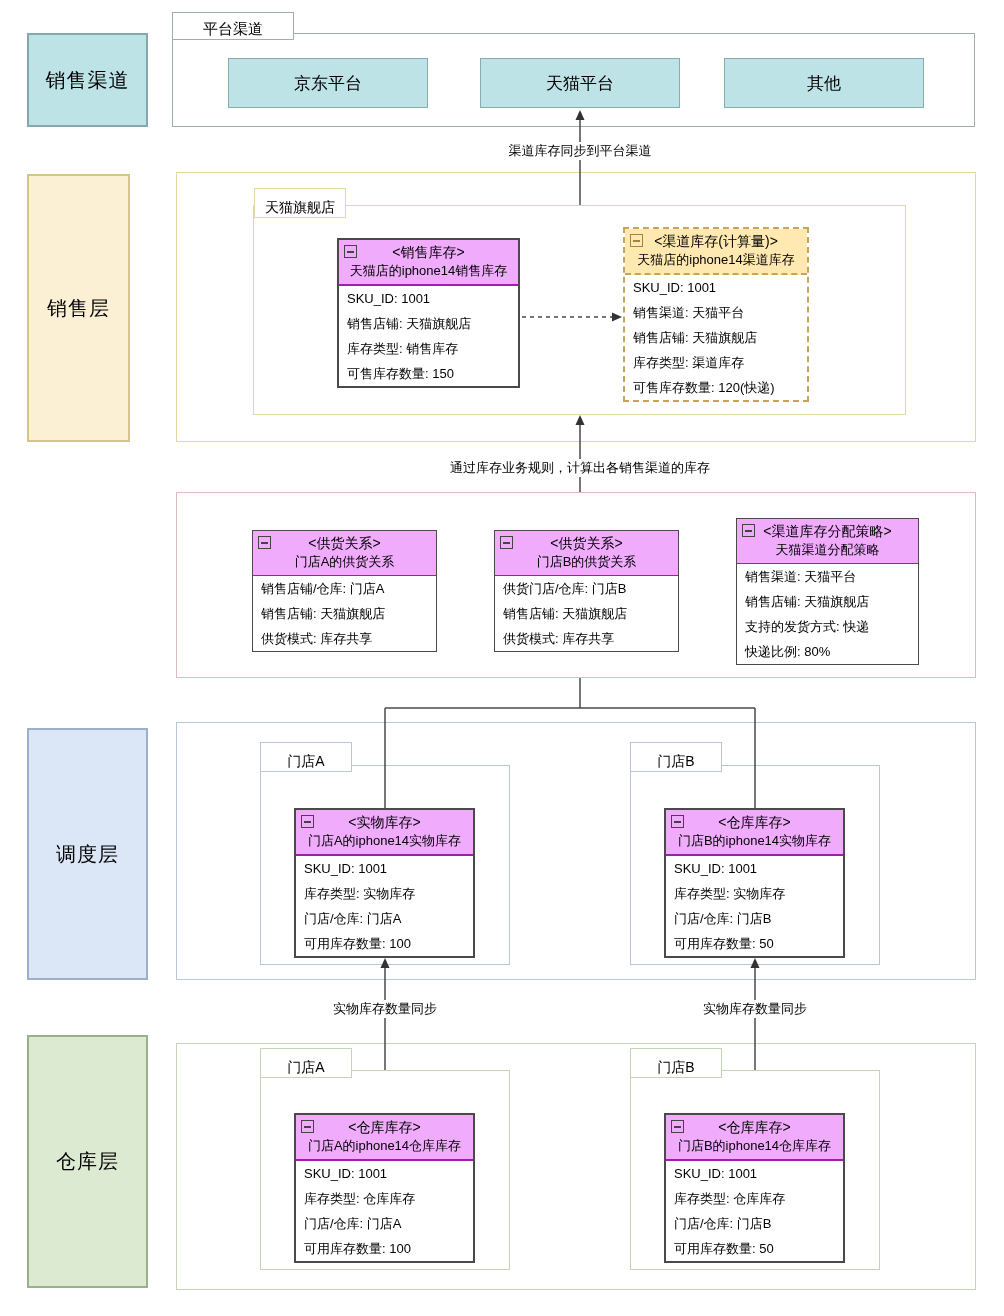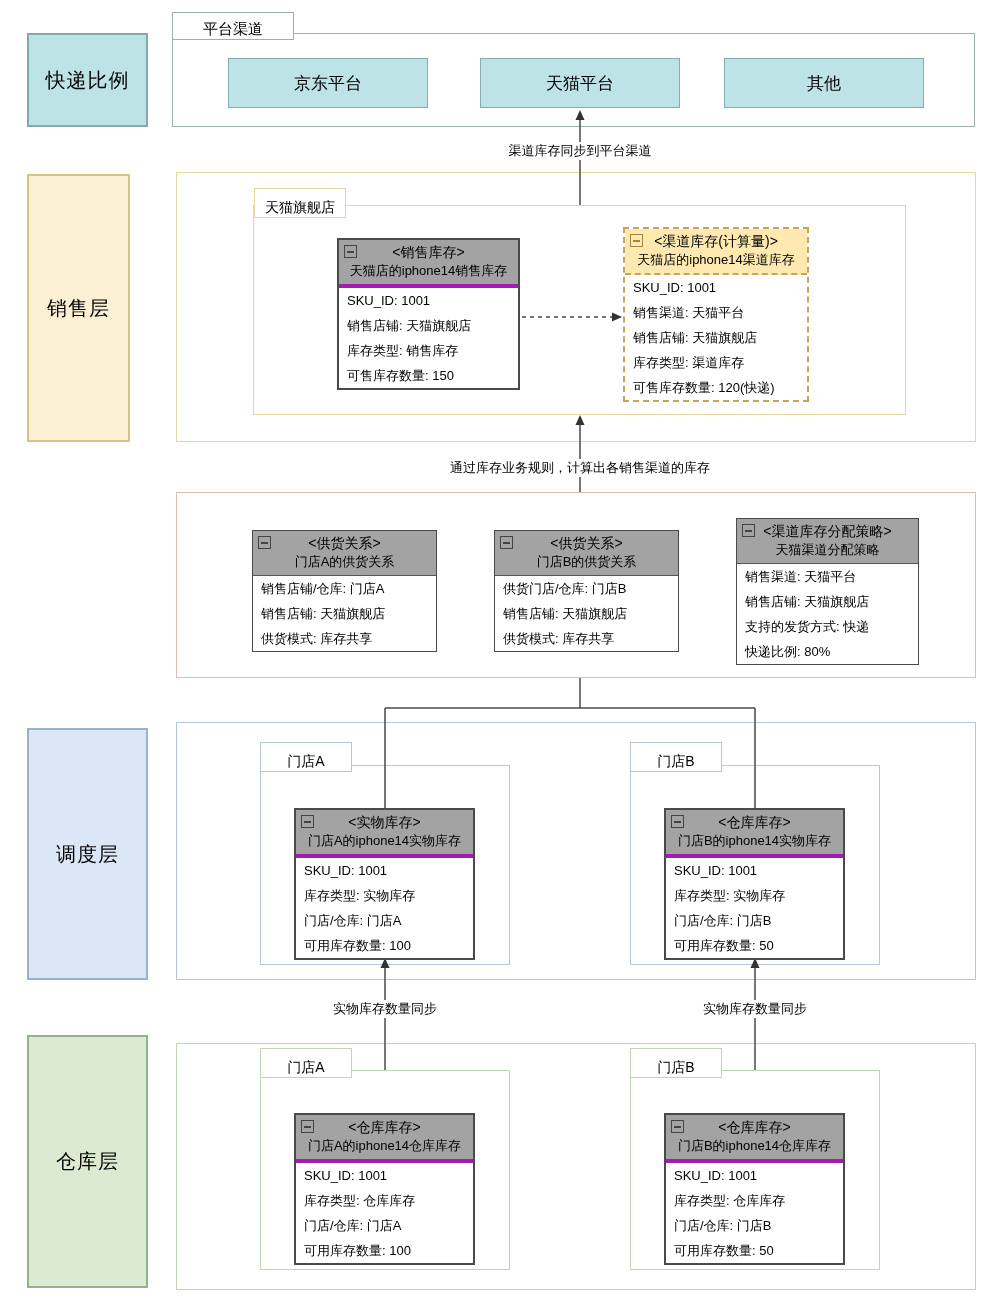--- a/index.html
+++ b/index.html
@@ -45,7 +45,7 @@
 <div class="canvas">
 
   <div class="lane" style="left:27px; top:33px; width:121px; height:94px; background:#bee3e6; border-color:#84a9ac;">
-    <span>快递比例</span>
+    <span>销售渠道</span>
   </div>
   <div class="lane" style="left:27px; top:174px; width:103px; height:268px; background:#fbf0d4; border-color:#d7c489;">
     <span>销售层</span>

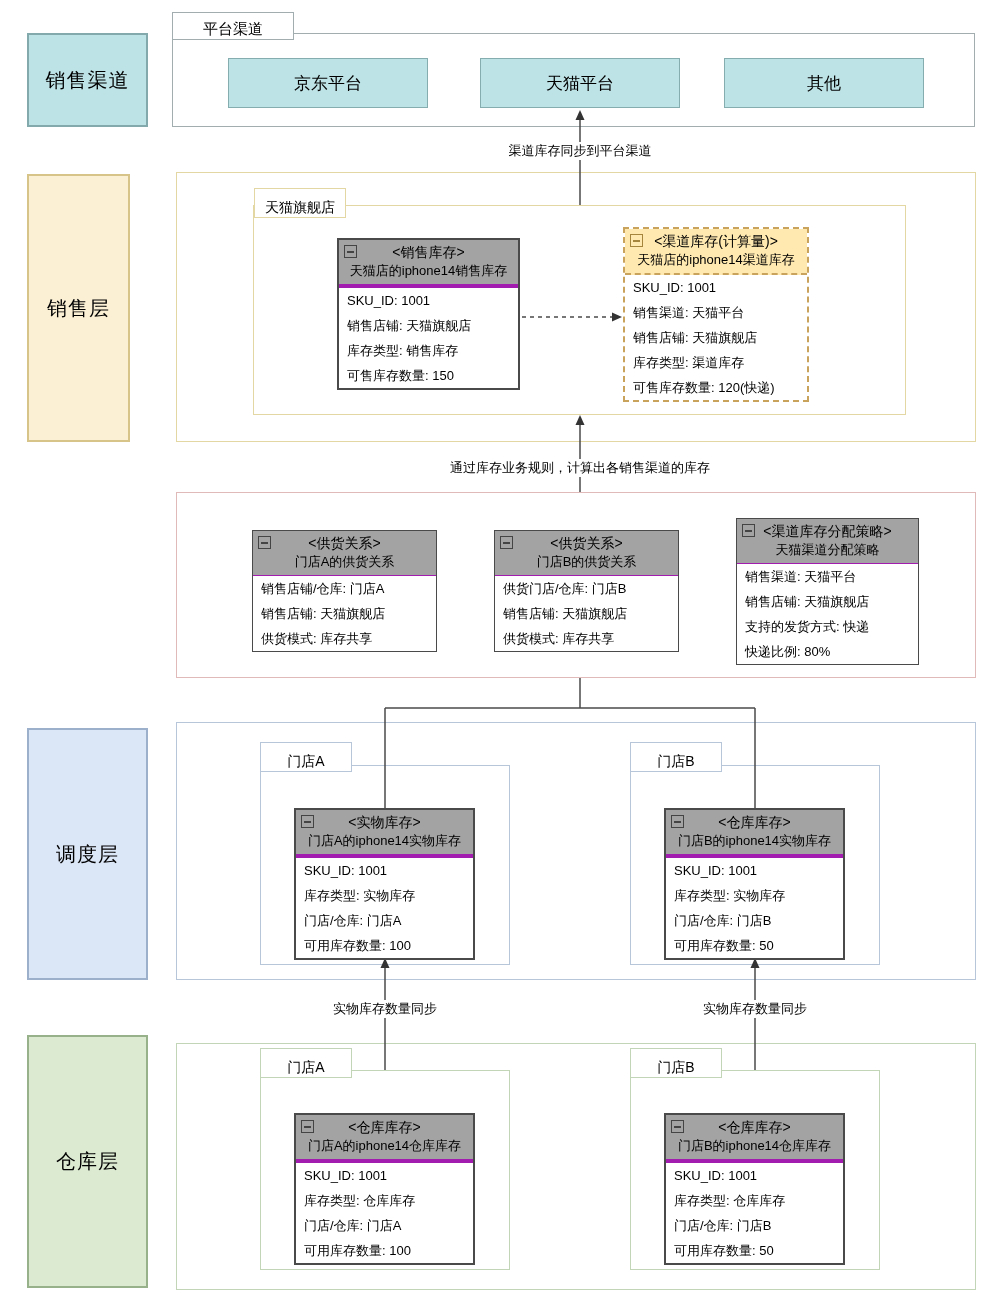--- a/index.html
+++ b/index.html
@@ -21,7 +21,7 @@
   .entity { position:absolute; background:#fff; border:2px solid #4a4a4a; z-index:5; }
   .entity.thin { border-width:1px; }
   .entity.special { border:2px dashed #c9a35c; }
-  .entity-header { position:relative; background:#a3a3a3; border-bottom:4px solid #a21caf;
+  .entity-header { position:relative; background:#f0abfc; border-bottom:2px solid #a21caf;
                    text-align:center; padding:3px 4px 4px; }
   .entity.thin .entity-header { border-bottom-width:1px; }
   .entity.special .entity-header { background:#ffe9b0; border-bottom:2px dashed #c9a35c; }

